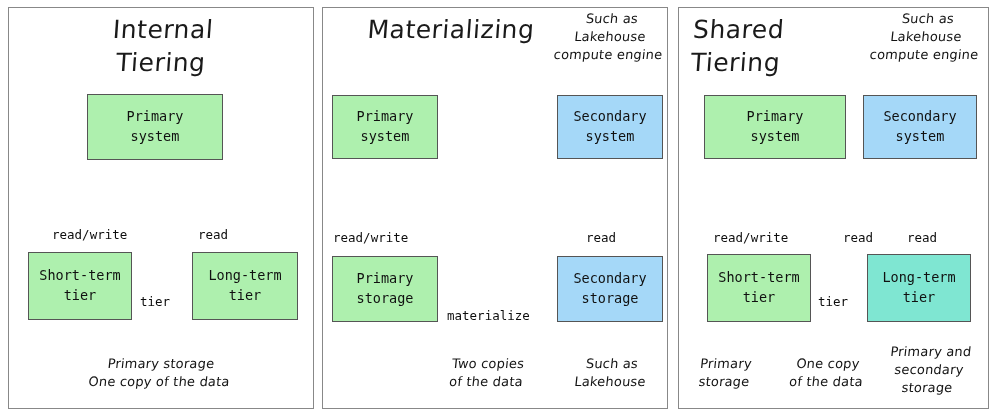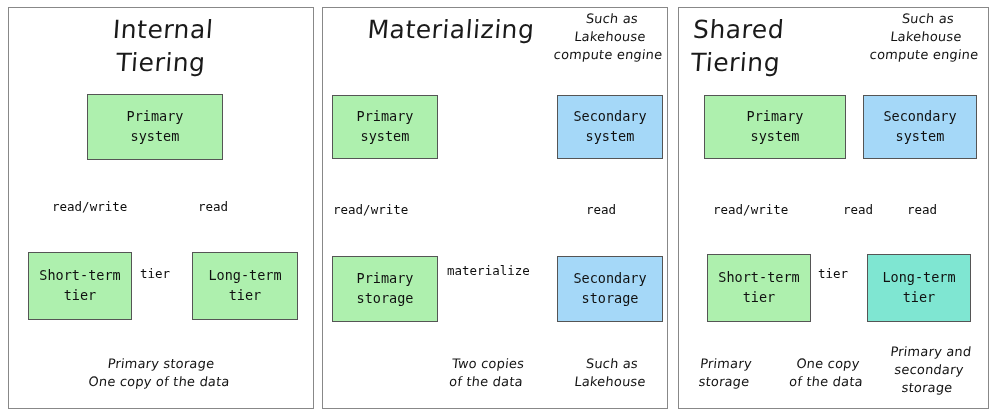--- a/index.html
+++ b/index.html
@@ -55,6 +55,7 @@
     font-size: 12.5px;
     color: #0d0d0d;
     white-space: nowrap;
+    margin-top: 28px;
   }
   .note {
     position: absolute;

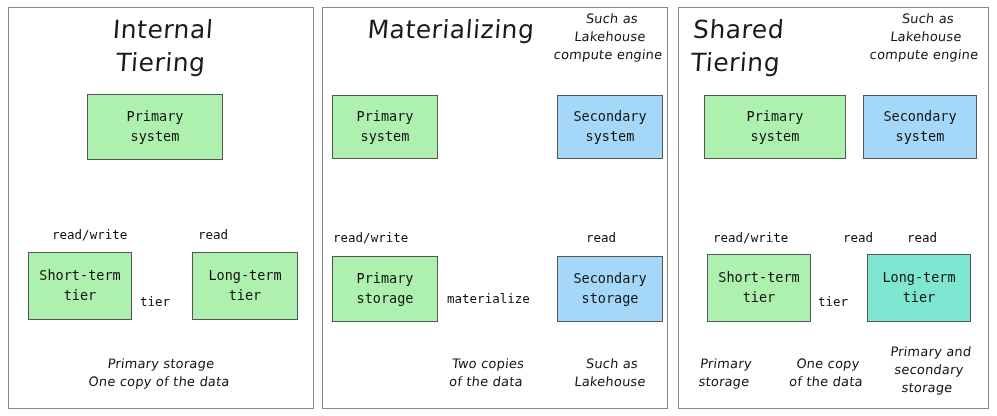--- a/index.html
+++ b/index.html
@@ -210,7 +210,7 @@
 
   <div class="edge-label" style="left:333px; top:202px;">read/write</div>
   <div class="edge-label" style="left:586px; top:202px;">read</div>
-  <div class="edge-label" style="left:447px; top:263px;">materialize</div>
+  <div class="edge-label" style="left:447px; top:280px;">materialize</div>
 
   <div class="note" style="left:432px; top:355px; width:110px;">
     <div>Two copies</div>

